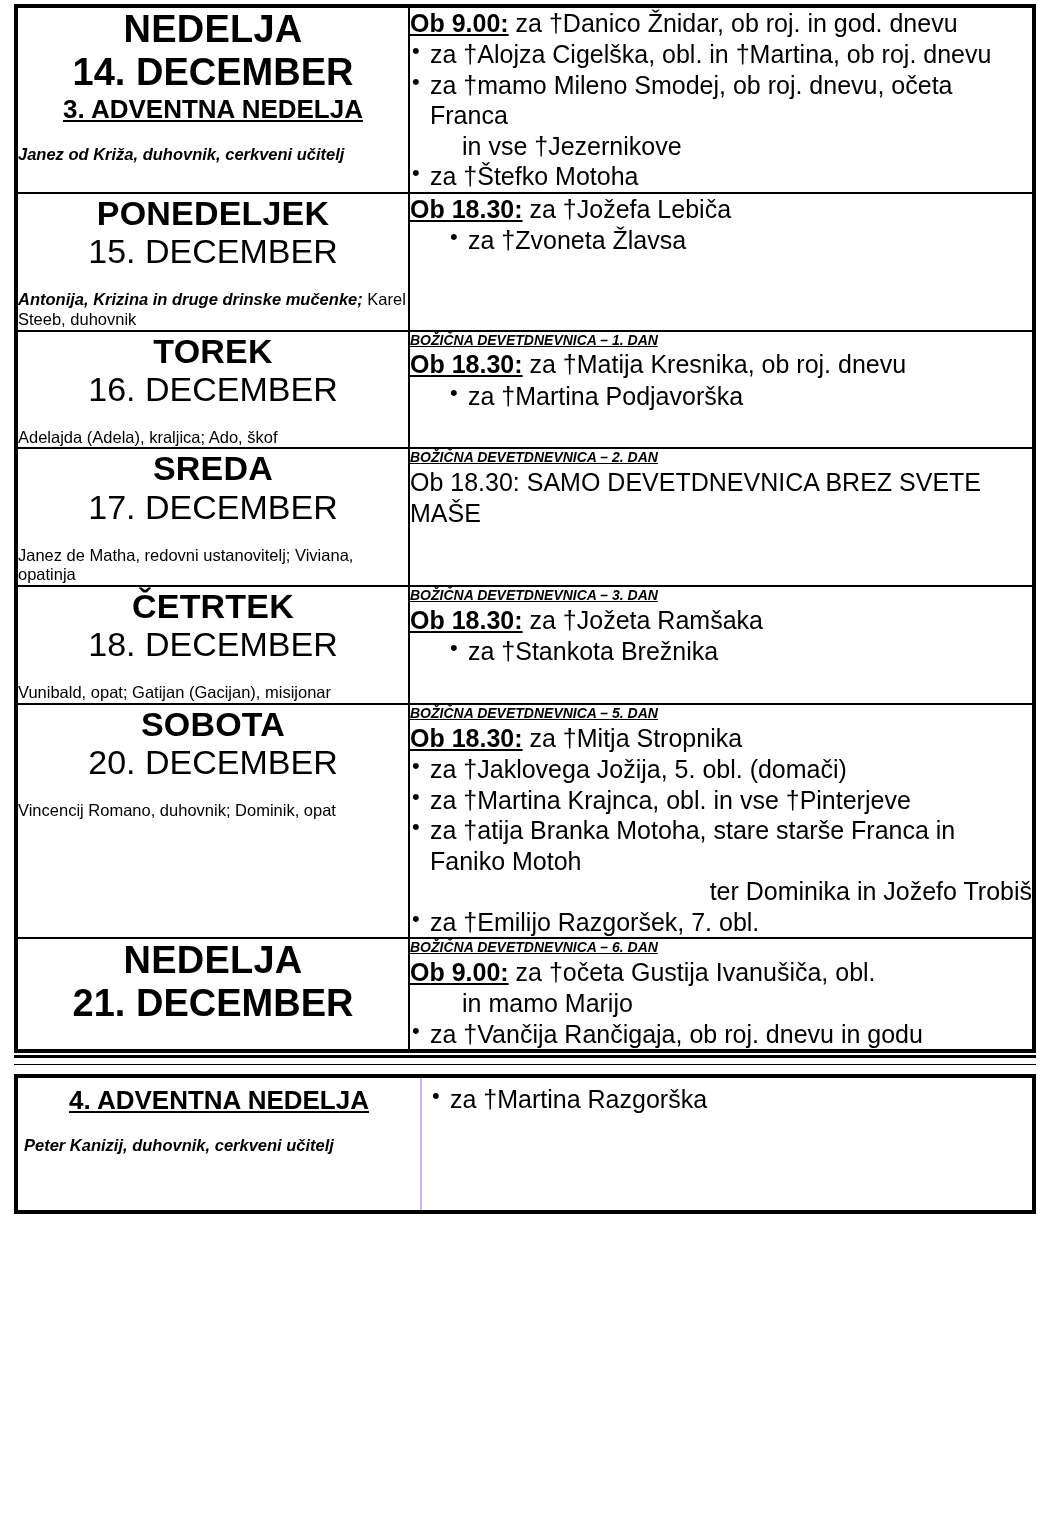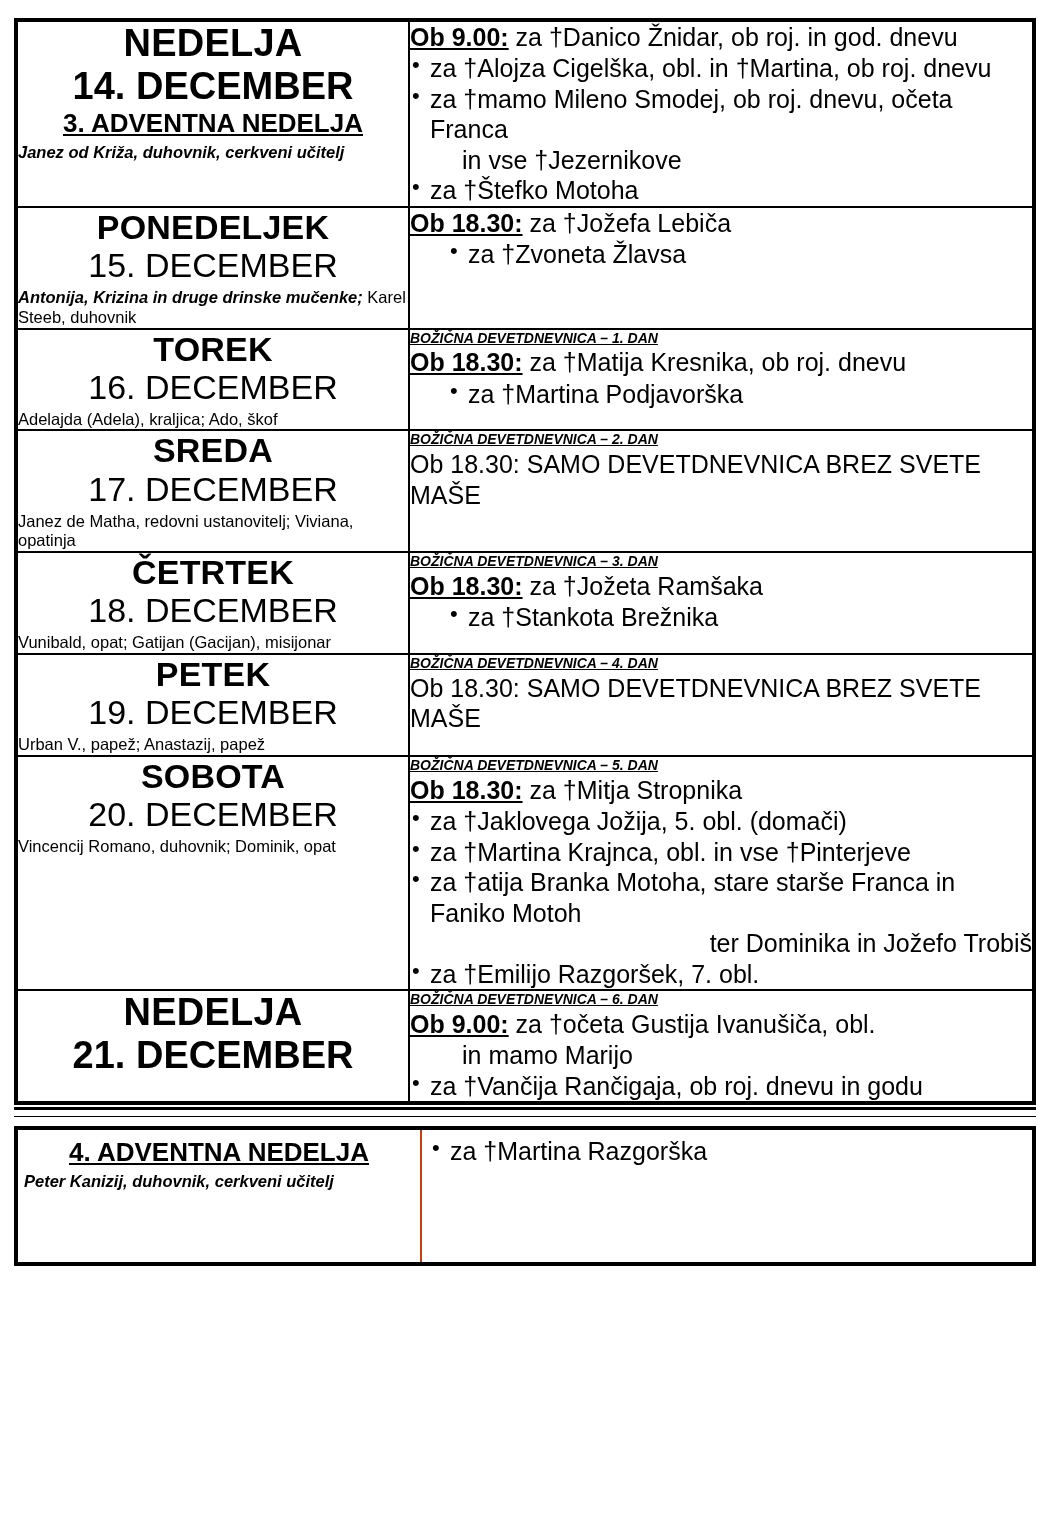--- a/index.html
+++ b/index.html
@@ -19,7 +19,7 @@
     width: 1051px;
     height: 1218px;
     box-sizing: border-box;
-    padding: 18px 14px 0 14px;
+    padding: 4px 14px 0 14px;
   }
   table.schedule {
     width: 1022px;

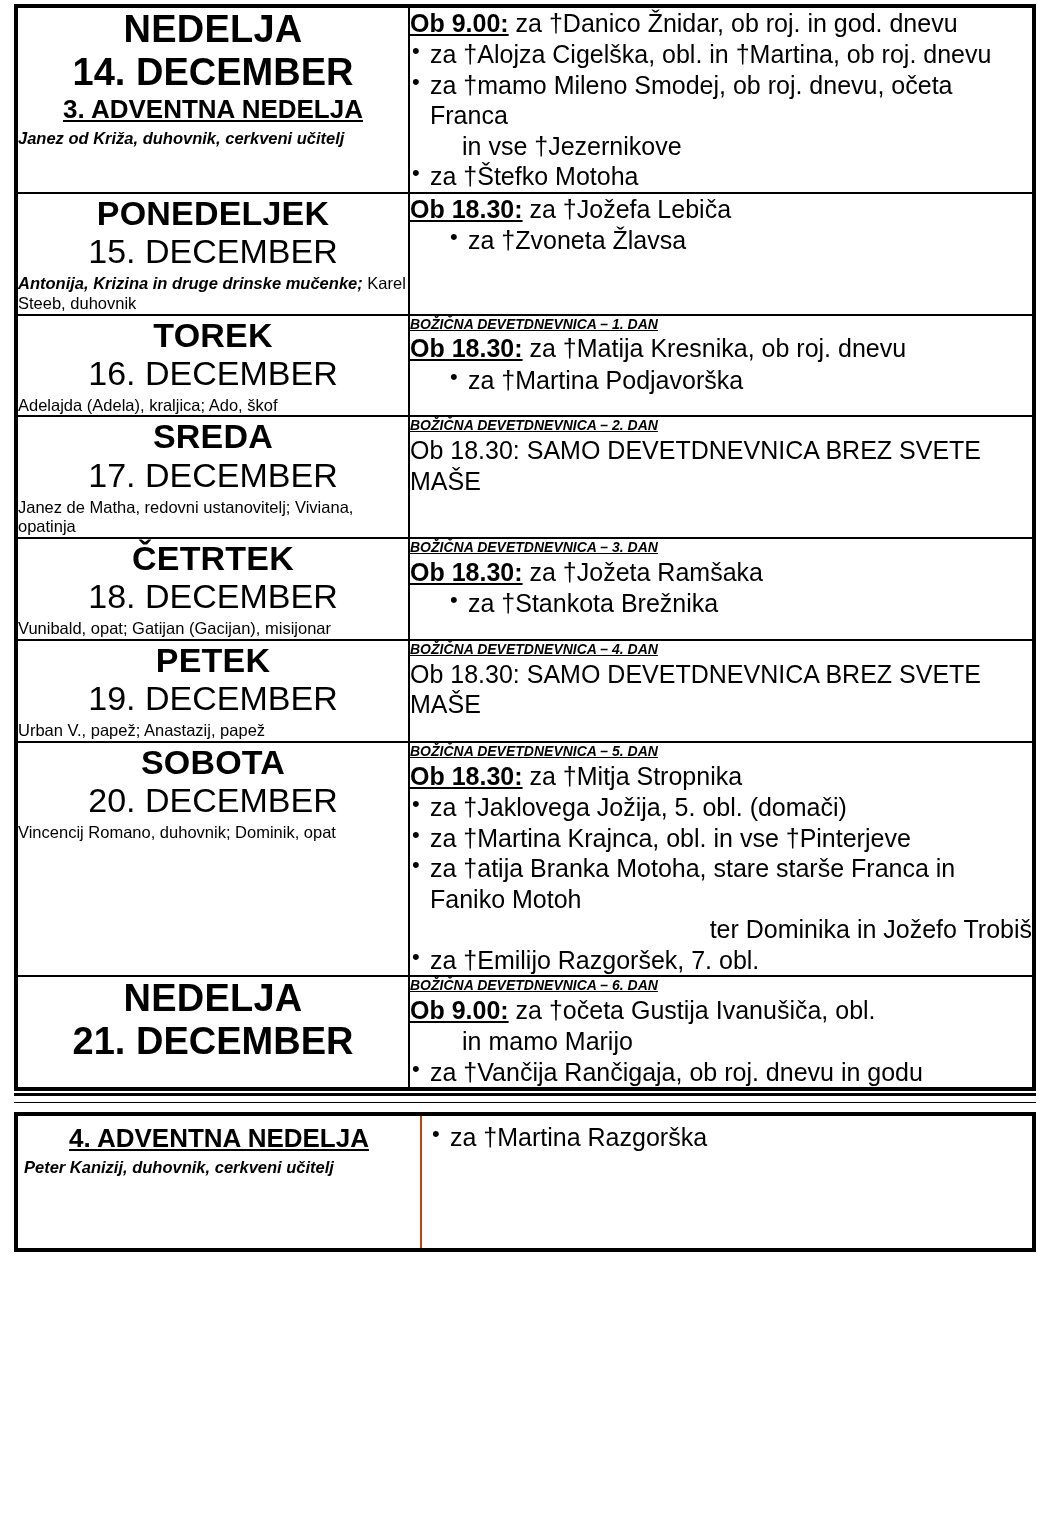--- a/index.html
+++ b/index.html
@@ -72,7 +72,7 @@
     font-size: 16.5px;
     line-height: 1.2;
     text-align: left;
-    margin-top: 4px;
+    margin-top: 20px;
   }
   .saints .it {
     font-style: italic;

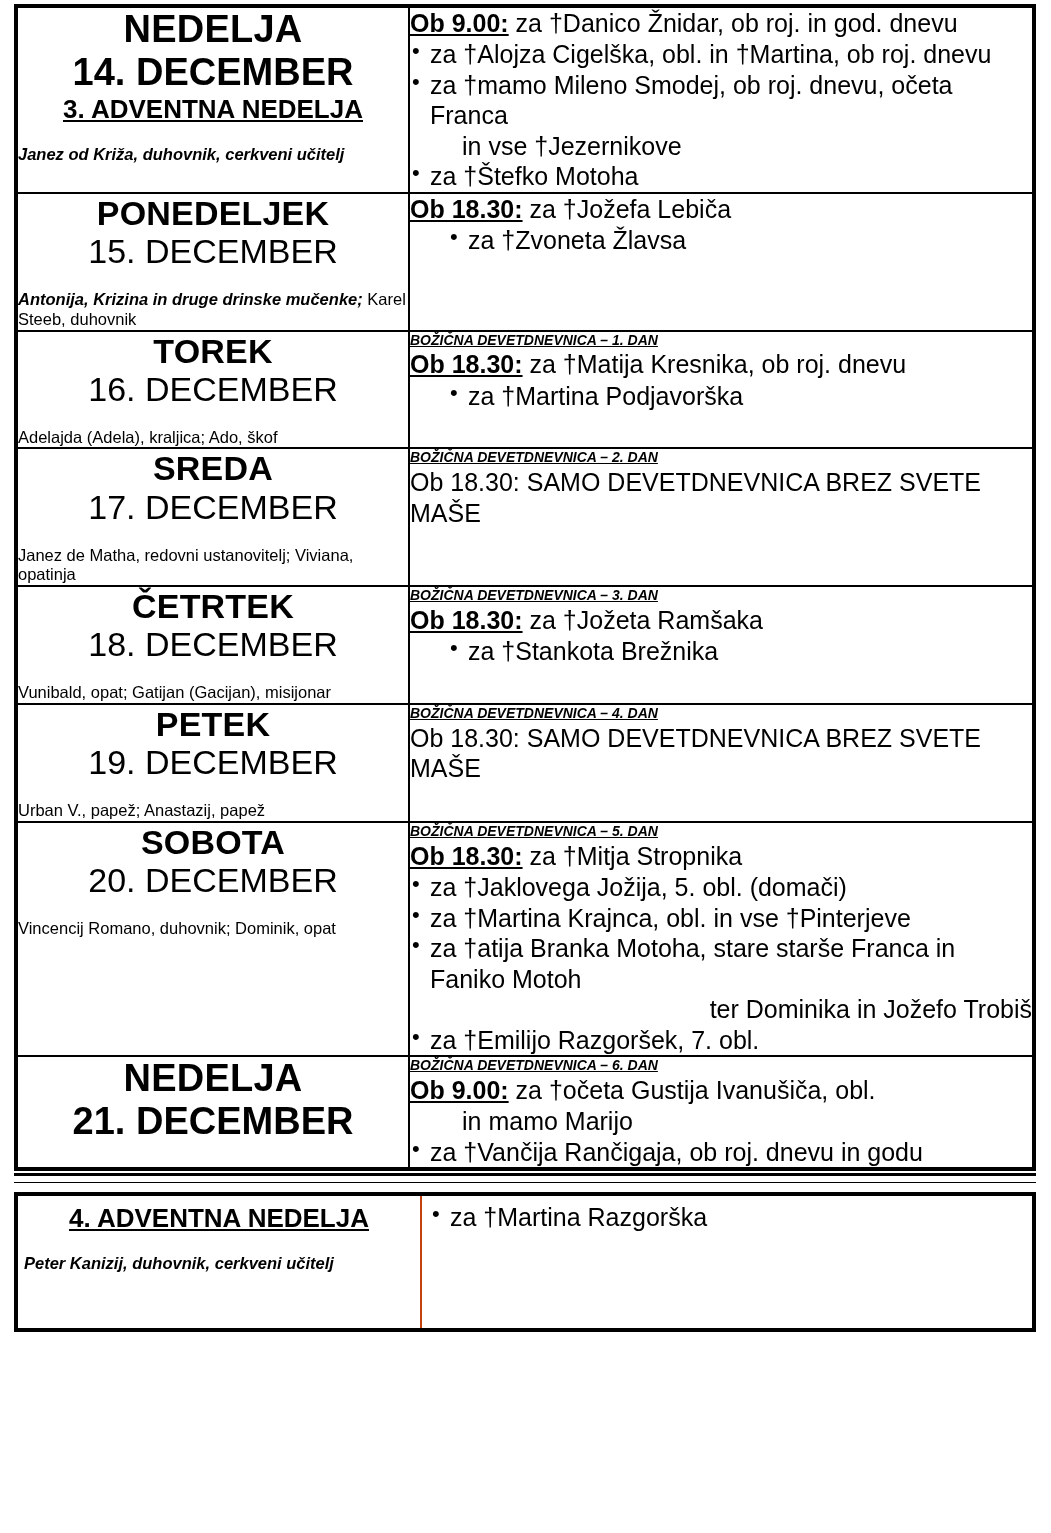--- a/index.html
+++ b/index.html
@@ -247,17 +247,6 @@
         </td>
       </tr>
 
-      <tr>
-        <td class="daycell">
-          <div class="dayname">PETEK</div>
-          <div class="datename">19. DECEMBER</div>
-          <div class="saints"><span>Urban V., papež; Anastazij, papež</span></div>
-        </td>
-        <td class="masscell">
-          <div class="devet">BOŽIČNA DEVETDNEVNICA – 4. DAN</div>
-          <div class="caps"><span class="u">Ob 18.30:</span> <span>SAMO DEVETDNEVNICA BREZ SVETE MAŠE</span></div>
-        </td>
-      </tr>
 
       <tr>
         <td class="daycell">

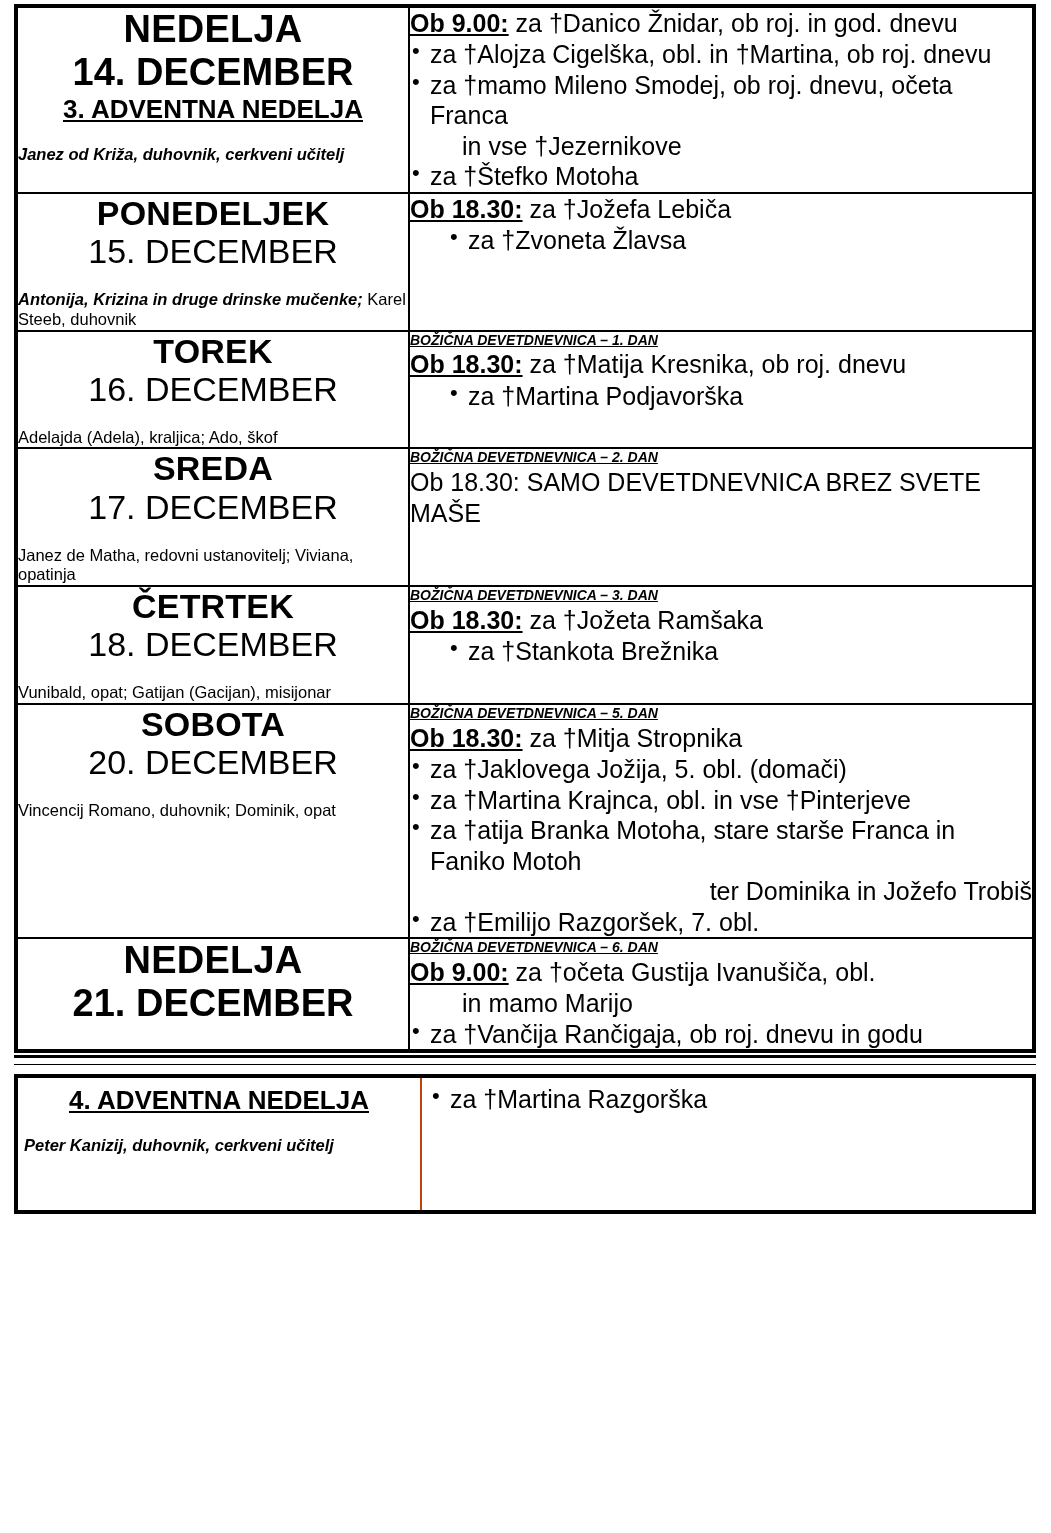--- a/index.html
+++ b/index.html
@@ -145,7 +145,7 @@
     margin-top: 9px;
   }
   table.second td {
-    border: 2px solid #c2410c;
+    border: 2px solid #c4b5fd;
     vertical-align: top;
     padding: 0;
   }

